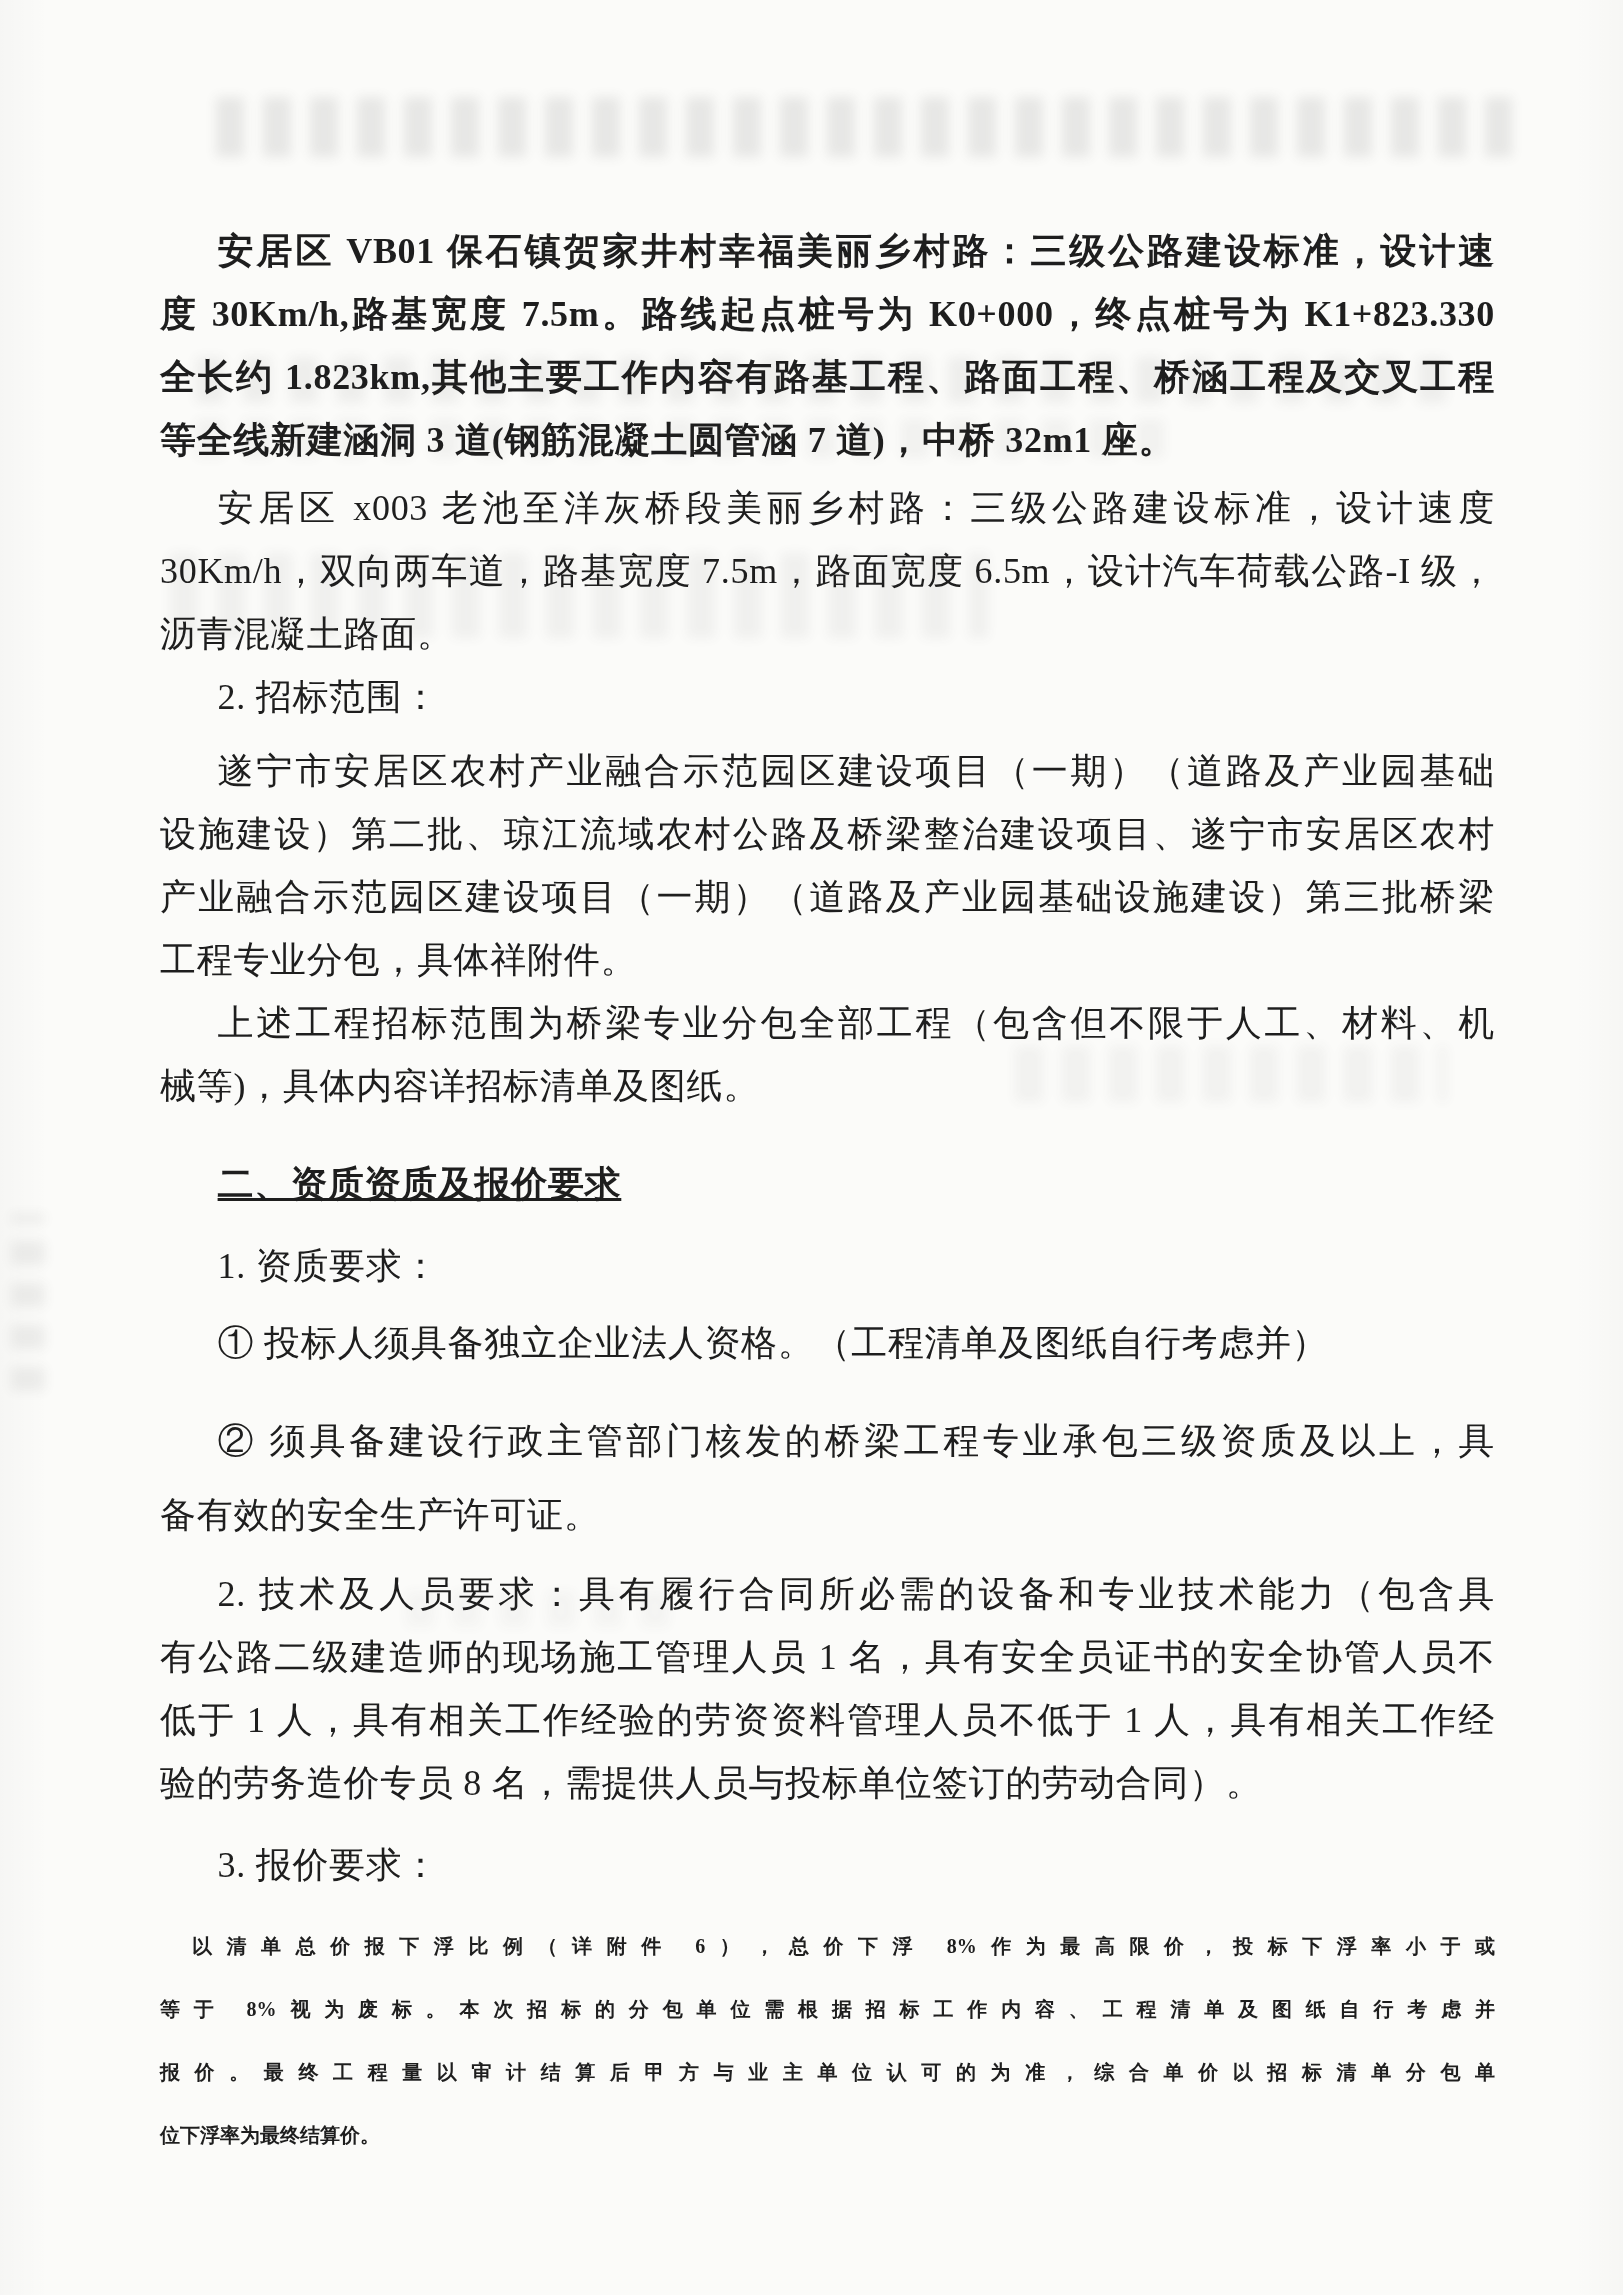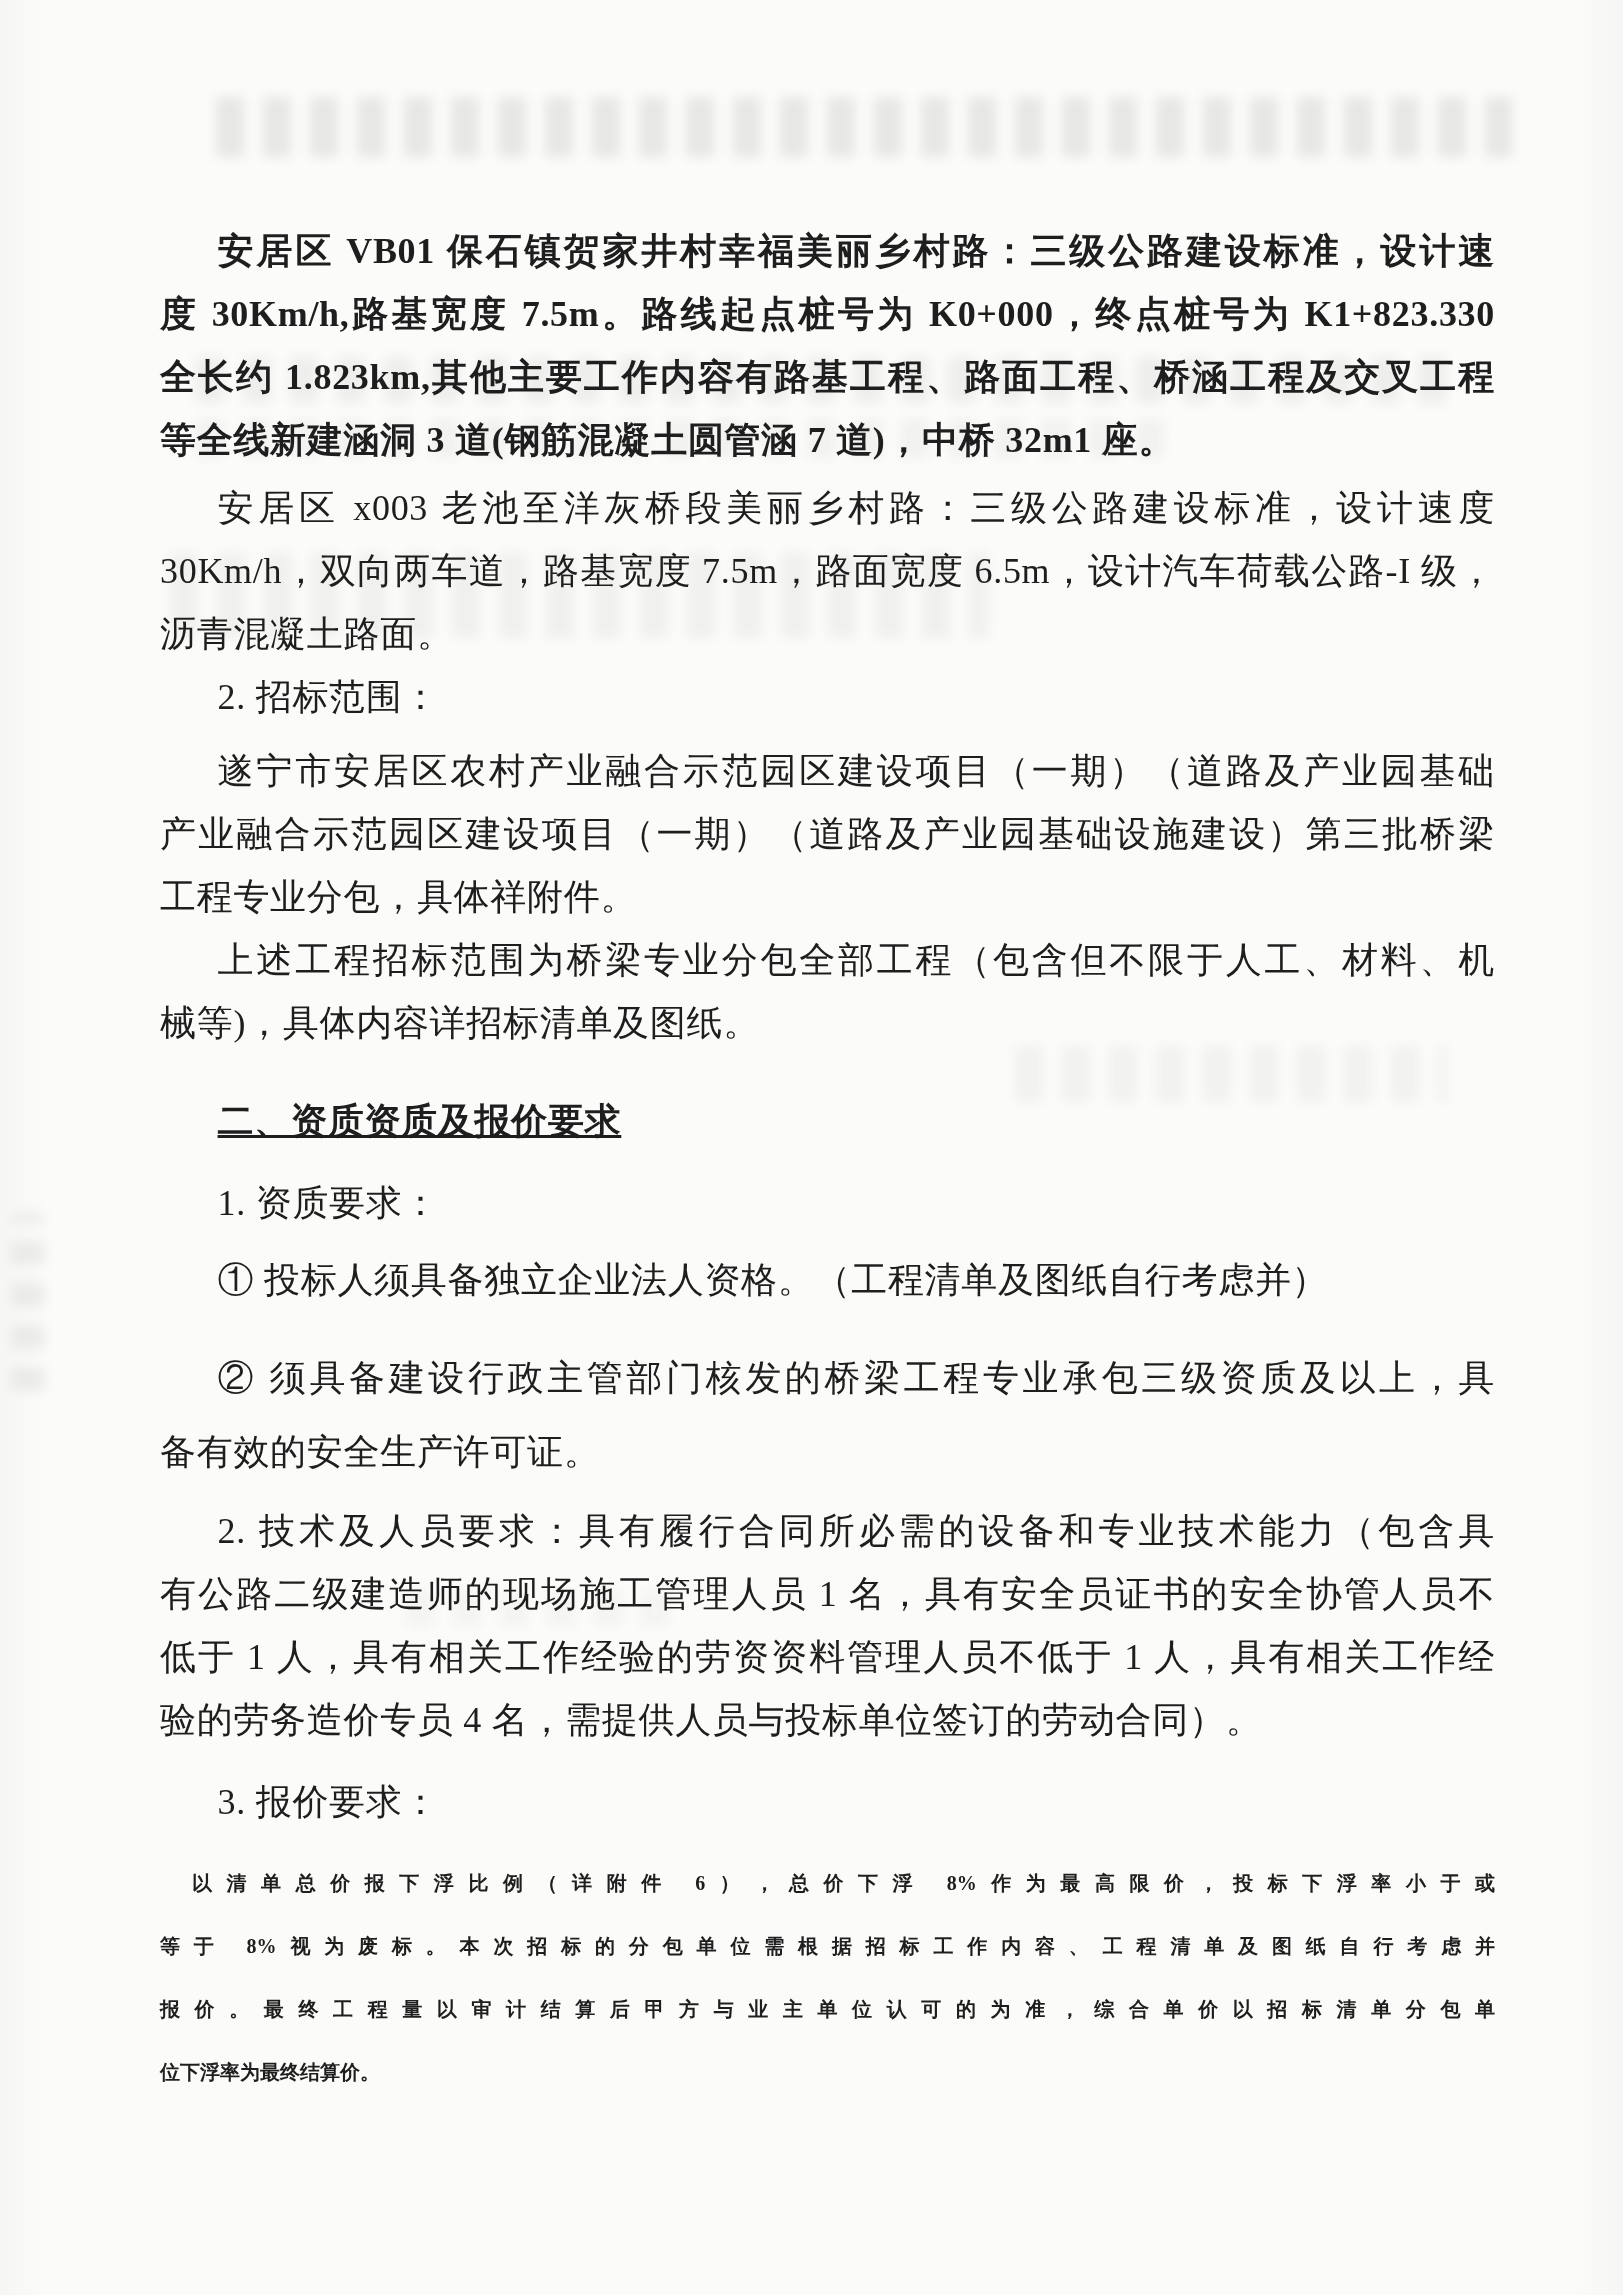--- a/index.html
+++ b/index.html
@@ -98,6 +98,7 @@
       </div>
       <div class="block body" data-name="para-scope-detail">
         <div class="line fill ind" data-name="text-line">遂宁市安居区农村产业融合示范园区建设项目（一期）（道路及产业园基础</div>
+        <div class="line fill" data-name="text-line">设施建设）第二批、琼江流域农村公路及桥梁整治建设项目、遂宁市安居区农村</div>
         <div class="line fill" data-name="text-line">产业融合示范园区建设项目（一期）（道路及产业园基础设施建设）第三批桥梁</div>
         <div class="line wrap" data-name="text-line">工程专业分包，具体祥附件。</div>
       </div>

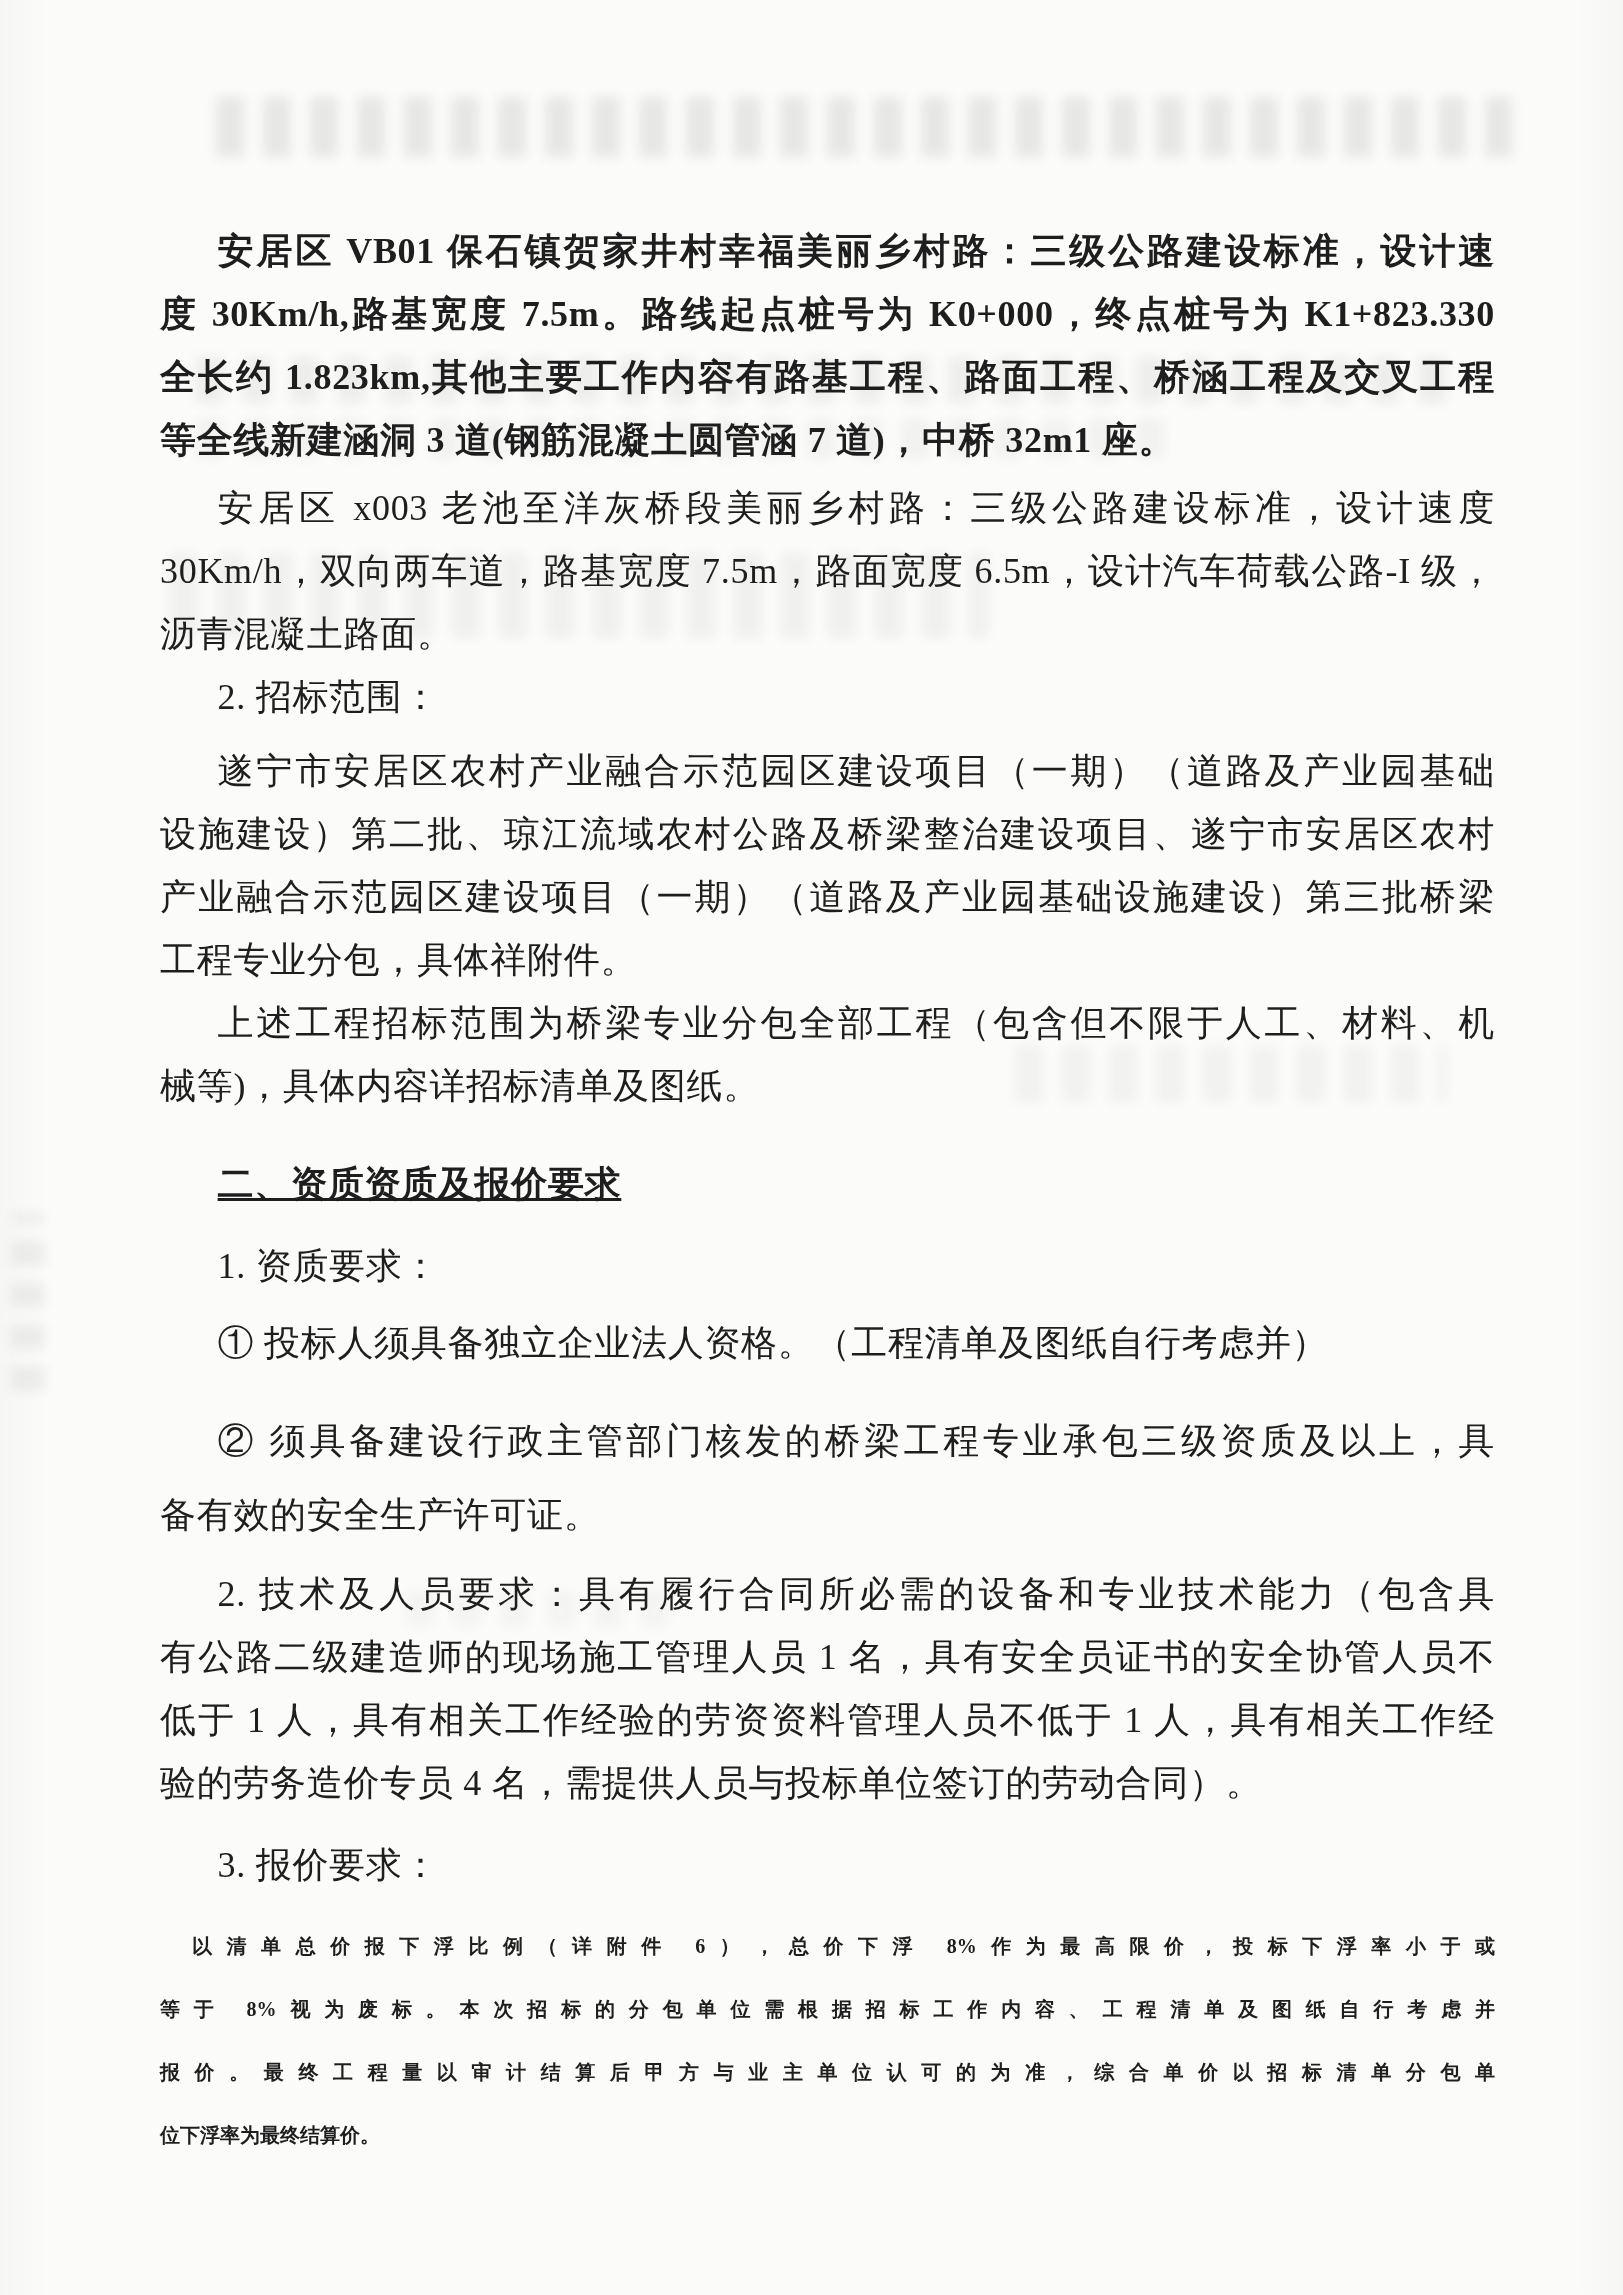--- a/index.html
+++ b/index.html
@@ -123,7 +123,7 @@
         <div class="line fill ind" data-name="text-line">2. 技术及人员要求：具有履行合同所必需的设备和专业技术能力（包含具</div>
         <div class="line fill" data-name="text-line">有公路二级建造师的现场施工管理人员 1 名，具有安全员证书的安全协管人员不</div>
         <div class="line fill" data-name="text-line">低于 1 人，具有相关工作经验的劳资资料管理人员不低于 1 人，具有相关工作经</div>
-        <div class="line wrap" data-name="text-line">验的劳务造价专员 4 名，需提供人员与投标单位签订的劳动合同）。</div>
+        <div class="line wrap" data-name="text-line">验的劳务造价专员 8 名，需提供人员与投标单位签订的劳动合同）。</div>
       </div>
       <div class="block body" data-name="item-price-req">
         <div class="line wrap ind" data-name="text-line">3. 报价要求：</div>

